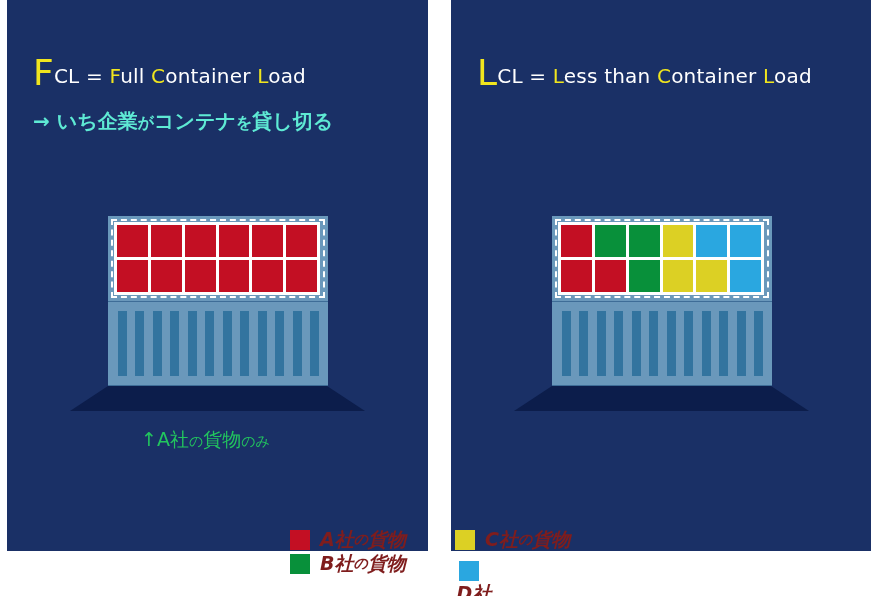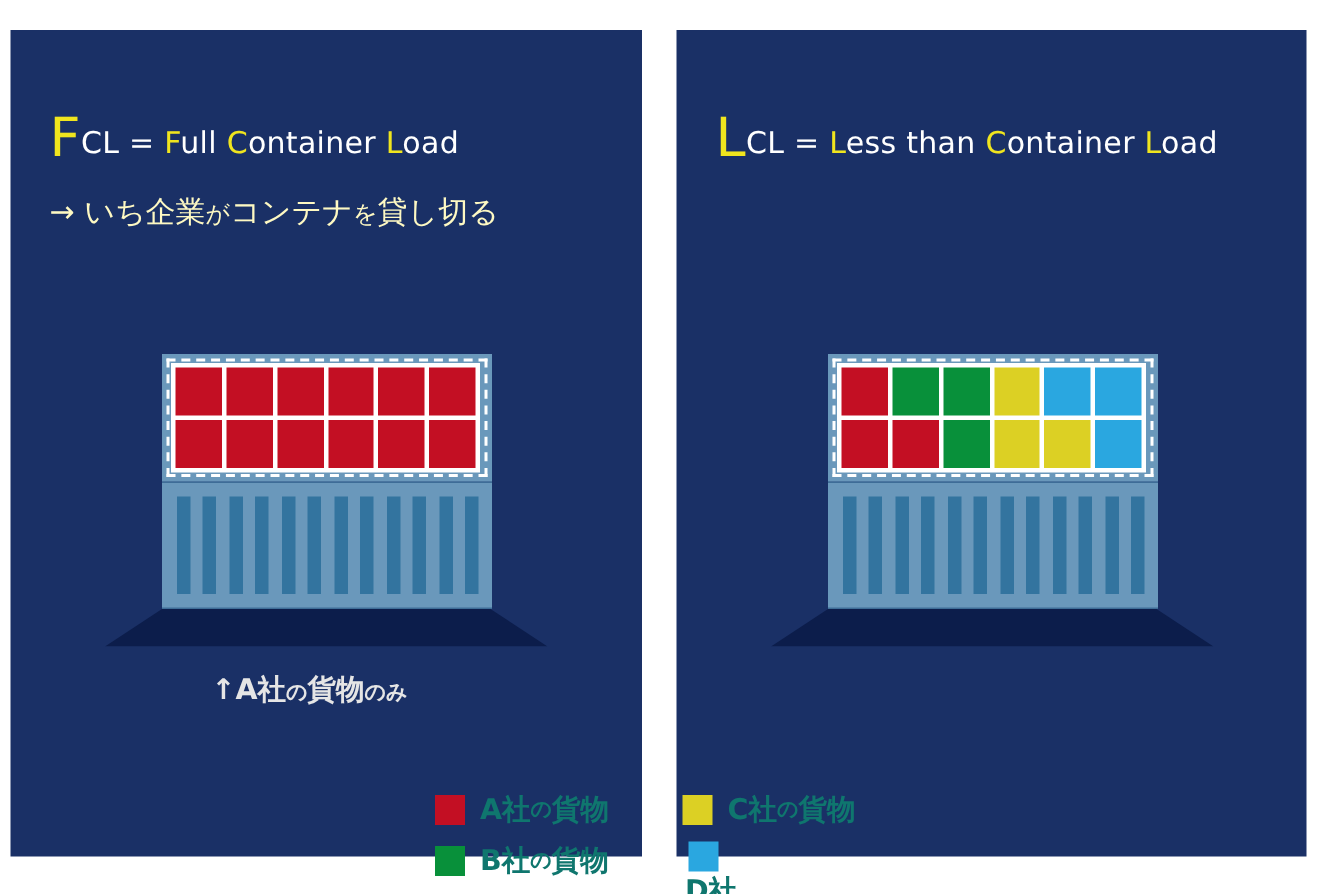--- a/index.html
+++ b/index.html
@@ -5,7 +5,7 @@
   html, body { margin: 0; padding: 0; background: #ffffff; }
   body { width: 879px; height: 596px; position: relative; overflow: hidden;
          font-family: "DejaVu Sans", "Liberation Sans", sans-serif; }
-  .panel { position: absolute; top: 20px; height: 551px; background: #1a3066; }
+  .panel { position: absolute; top: 0; height: 551px; background: #1a3066; }
   .panel.left { left: 7px; width: 421px; }
   .panel.right { left: 451px; width: 420px; }
   .title { position: absolute; left: 26px; top: 52px; color: #fff; white-space: nowrap;

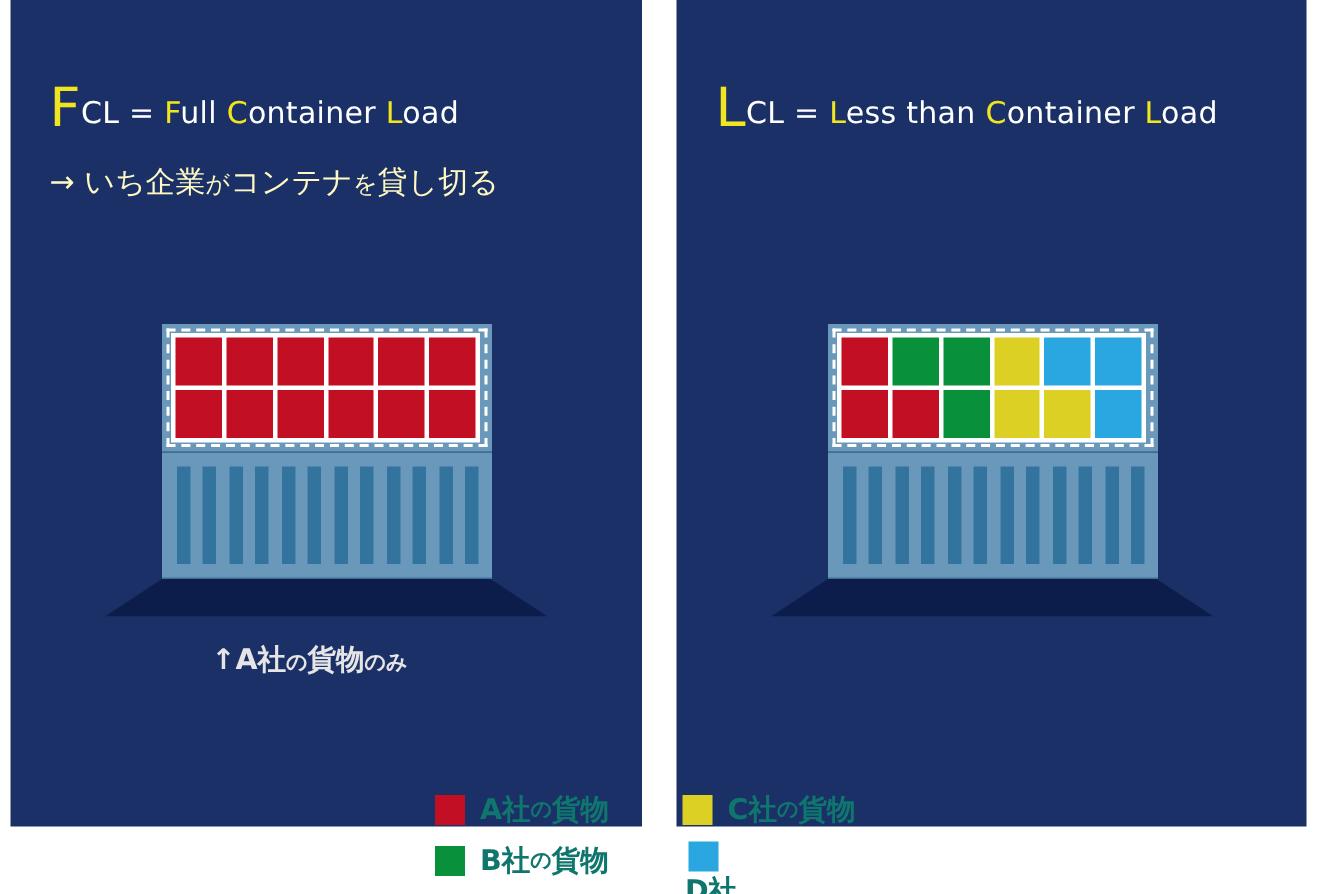--- a/index.html
+++ b/index.html
@@ -12,7 +12,7 @@
            font-family: "DejaVu Sans", sans-serif; font-size: 20px; letter-spacing: 0.2px; }
   .title .big { font-size: 36px; color: #f0e51e; vertical-align: -2px; }
   .title .y { color: #f0e51e; }
-  .sub { position: absolute; left: 26px; top: 108px; color: #fef9c3; font-weight: normal;
+  .sub { position: absolute; left: 26px; top: 108px; color: #5eead4; font-weight: bold;
          font-size: 20px; white-space: nowrap; }
   .sub .small { font-size: 16px; }
   .container { position: absolute; top: 216px; width: 220px; }

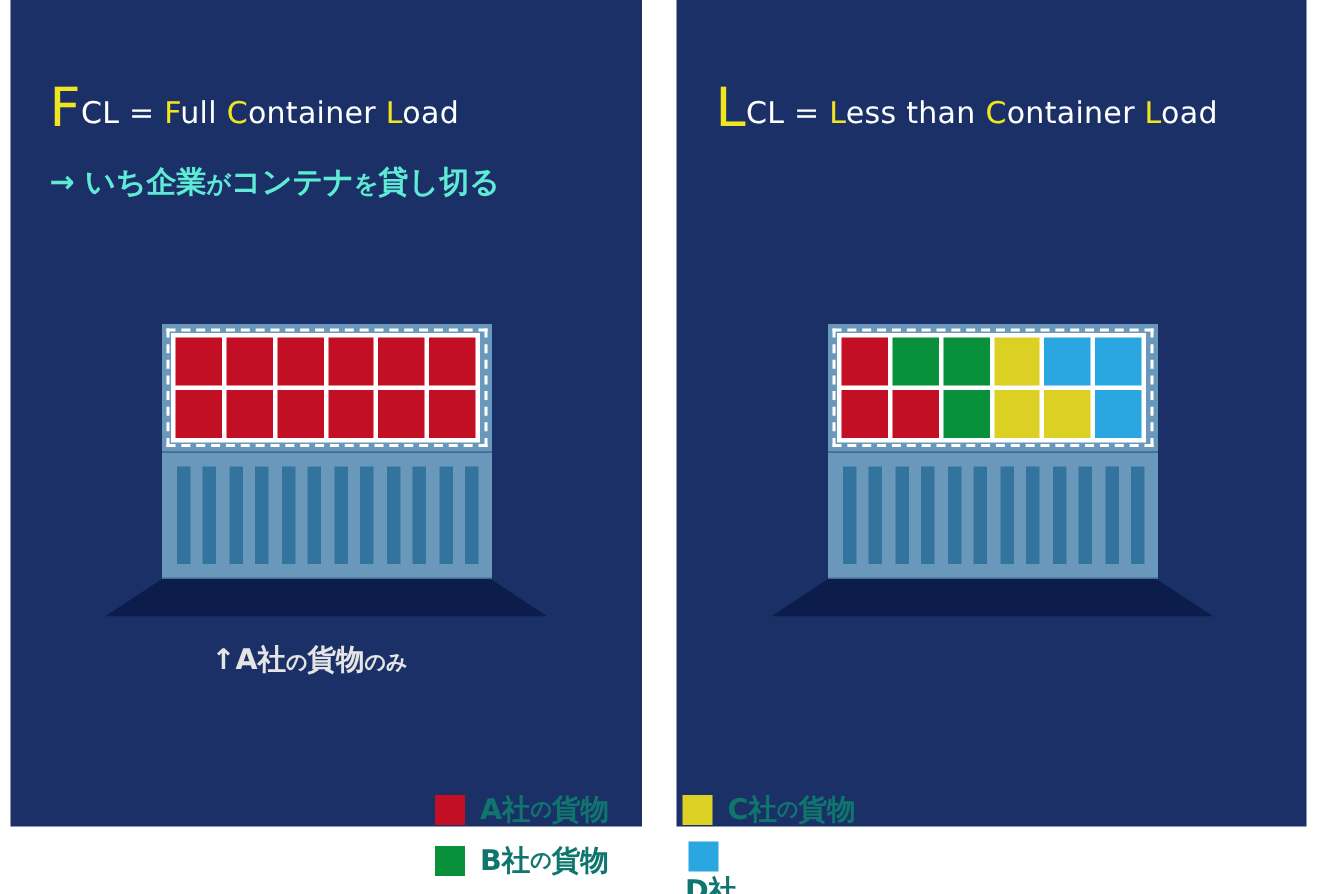--- a/index.html
+++ b/index.html
@@ -33,7 +33,7 @@
   .floor { position: absolute; top: 386px; width: 295px; height: 25px; }
   .panel.left .floor { left: 63px; }
   .panel.right .floor { left: 63px; }
-  .caption { position: absolute; top: 427px; color: #e5e5e5; font-weight: bold; font-size: 19px; white-space: nowrap; }
+  .caption { position: absolute; top: 427px; color: #22c55e; font-weight: normal; font-size: 19px; white-space: nowrap; }
   .caption .small { font-size: 14px; }
   .panel.left .caption { left: 134px; }
   .panel.right .caption { left: 95px; }

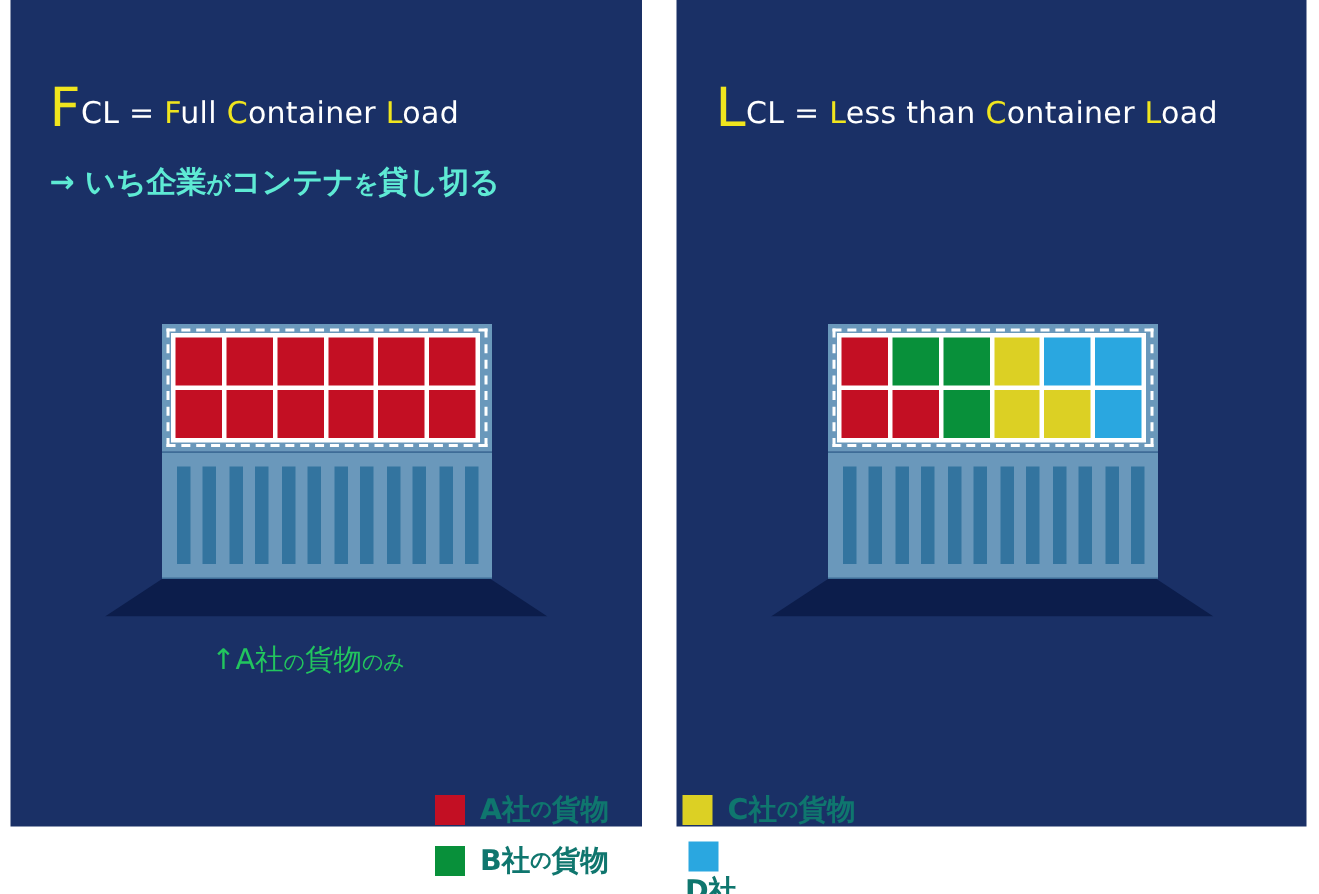--- a/index.html
+++ b/index.html
@@ -38,8 +38,8 @@
   .panel.left .caption { left: 134px; }
   .panel.right .caption { left: 95px; }
   .legend { position: absolute; top: 527px; left: 290px; width: 320px; height: 60px; }
-  .leg-item { position: absolute; display: flex; align-items: center; color: #0f766e;
-              font-size: 19px; font-weight: bold; white-space: nowrap; }
+  .leg-item { position: absolute; display: flex; align-items: center; color: #7f1d1d;
+              font-size: 19px; font-weight: bold; white-space: nowrap; font-style: italic; }
   .leg-item .small { font-size: 14px; }
   .swatch { width: 20px; height: 20px; margin-right: 10px; }
 </style>

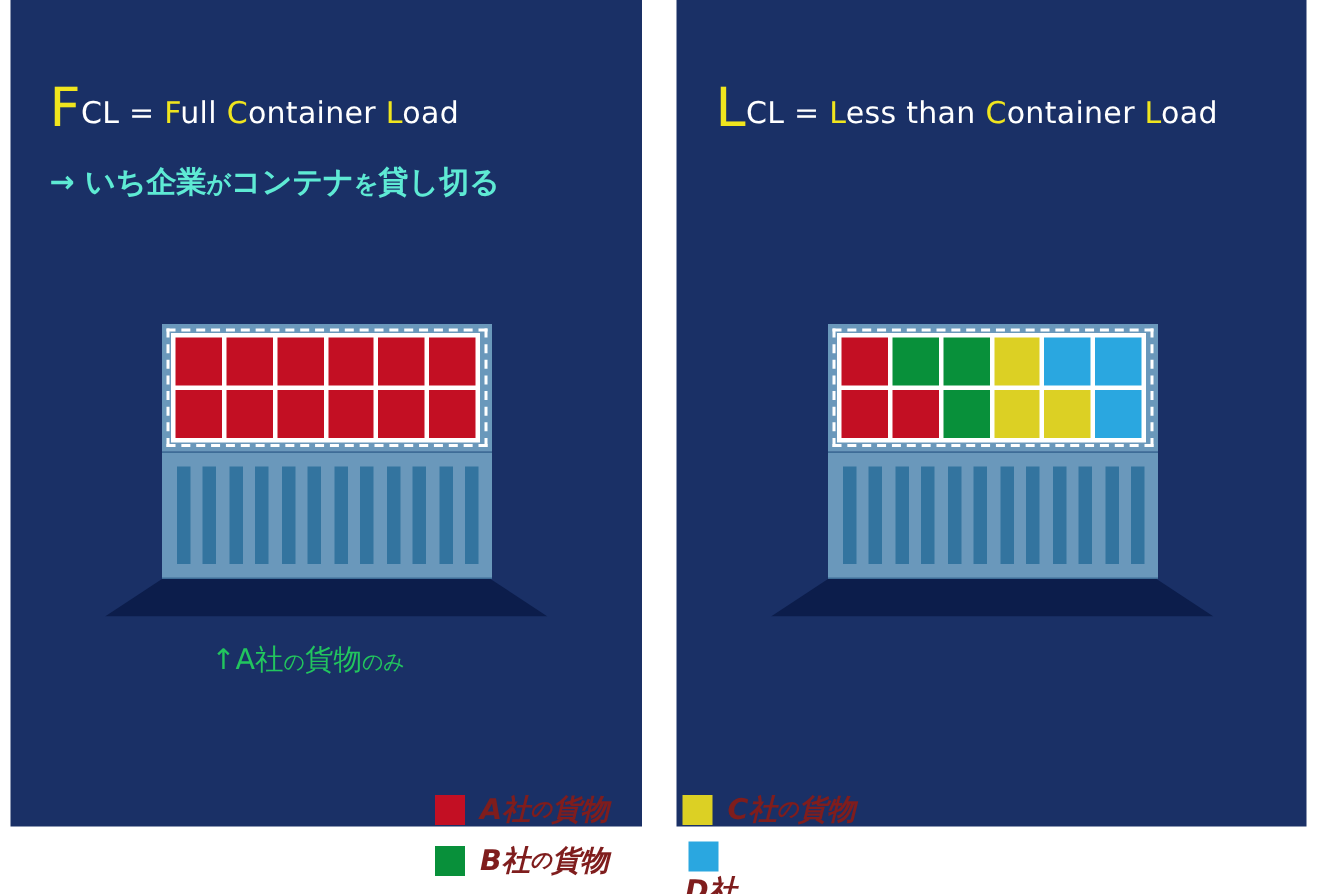--- a/index.html
+++ b/index.html
@@ -143,7 +143,7 @@
       <span class="small">の</span>
       <span>貨物</span>
   </div>
-  <div class="leg-item" style="left:0;top:34px;">
+  <div class="leg-item" style="left:0;top:24px;">
     <div class="swatch" style="background: rgb(8, 144, 58);"></div>
     <span>B社</span>
       <span class="small">の</span>

